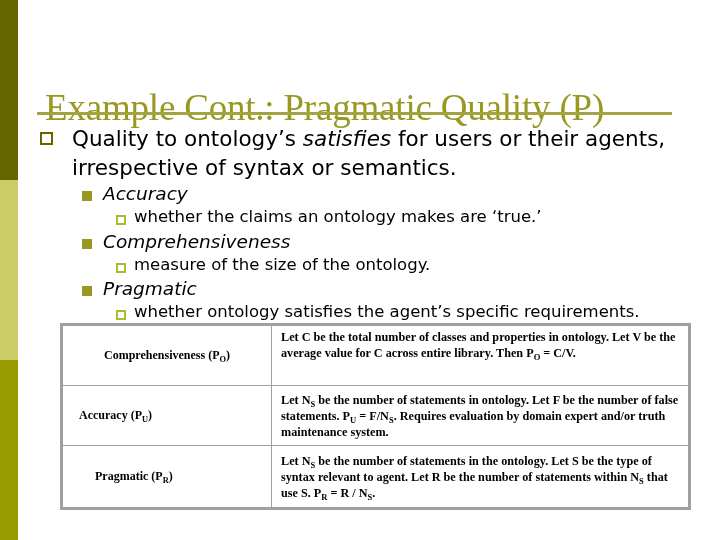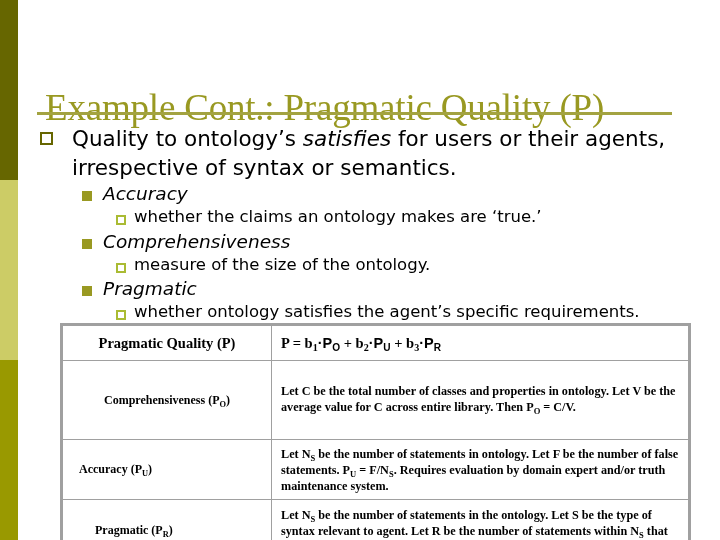--- a/index.html
+++ b/index.html
@@ -77,10 +77,6 @@
 
 <table class="q">
   <tbody>
-      <tr class="hdr">
-    <td class="c1">Pragmatic Quality (P)</td>
-    <td class="c2"><span>P = b</span><sub>1</sub><span class="sf">·P</span><sub class="sf">O</sub><span> + b</span><sub>2</sub><span class="sf">·P</span><sub class="sf">U</sub><span> + b</span><sub>3</sub><span class="sf">·P</span><sub class="sf">R</sub></td>
-  </tr>
   <tr class="r1">
     <td class="c1"><span>Comprehensiveness (P</span><sub>O</sub><span>)</span></td>
     <td class="c2"><span>Let C be the total number of classes and properties in ontology.  Let V be the average value for C across entire library.  Then P</span><sub>O</sub><span> = C/V.</span></td>

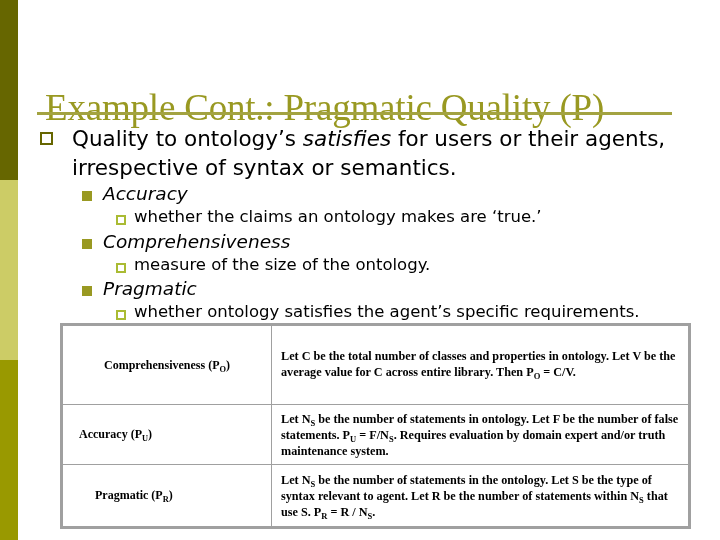--- a/index.html
+++ b/index.html
@@ -27,7 +27,7 @@
   table.q tr.hdr td.c1 { font-size:14.5px; }
   table.q tr.hdr td.c2 { font-size:14.5px; }
   table.q tr.r1 td { height:54px; }
-  table.q tr.r1 td.c2 { vertical-align:top; padding-top:22px;margin-top:20px; }
+  table.q tr.r1 td.c2 { vertical-align:top; padding-top:3px;margin-top:20px; }
   table.q tr.r2 td { height:55px; }
   table.q tr.r3 td { height:57px; }
   sub { font-size:70%; vertical-align:-3px; line-height:0; }

